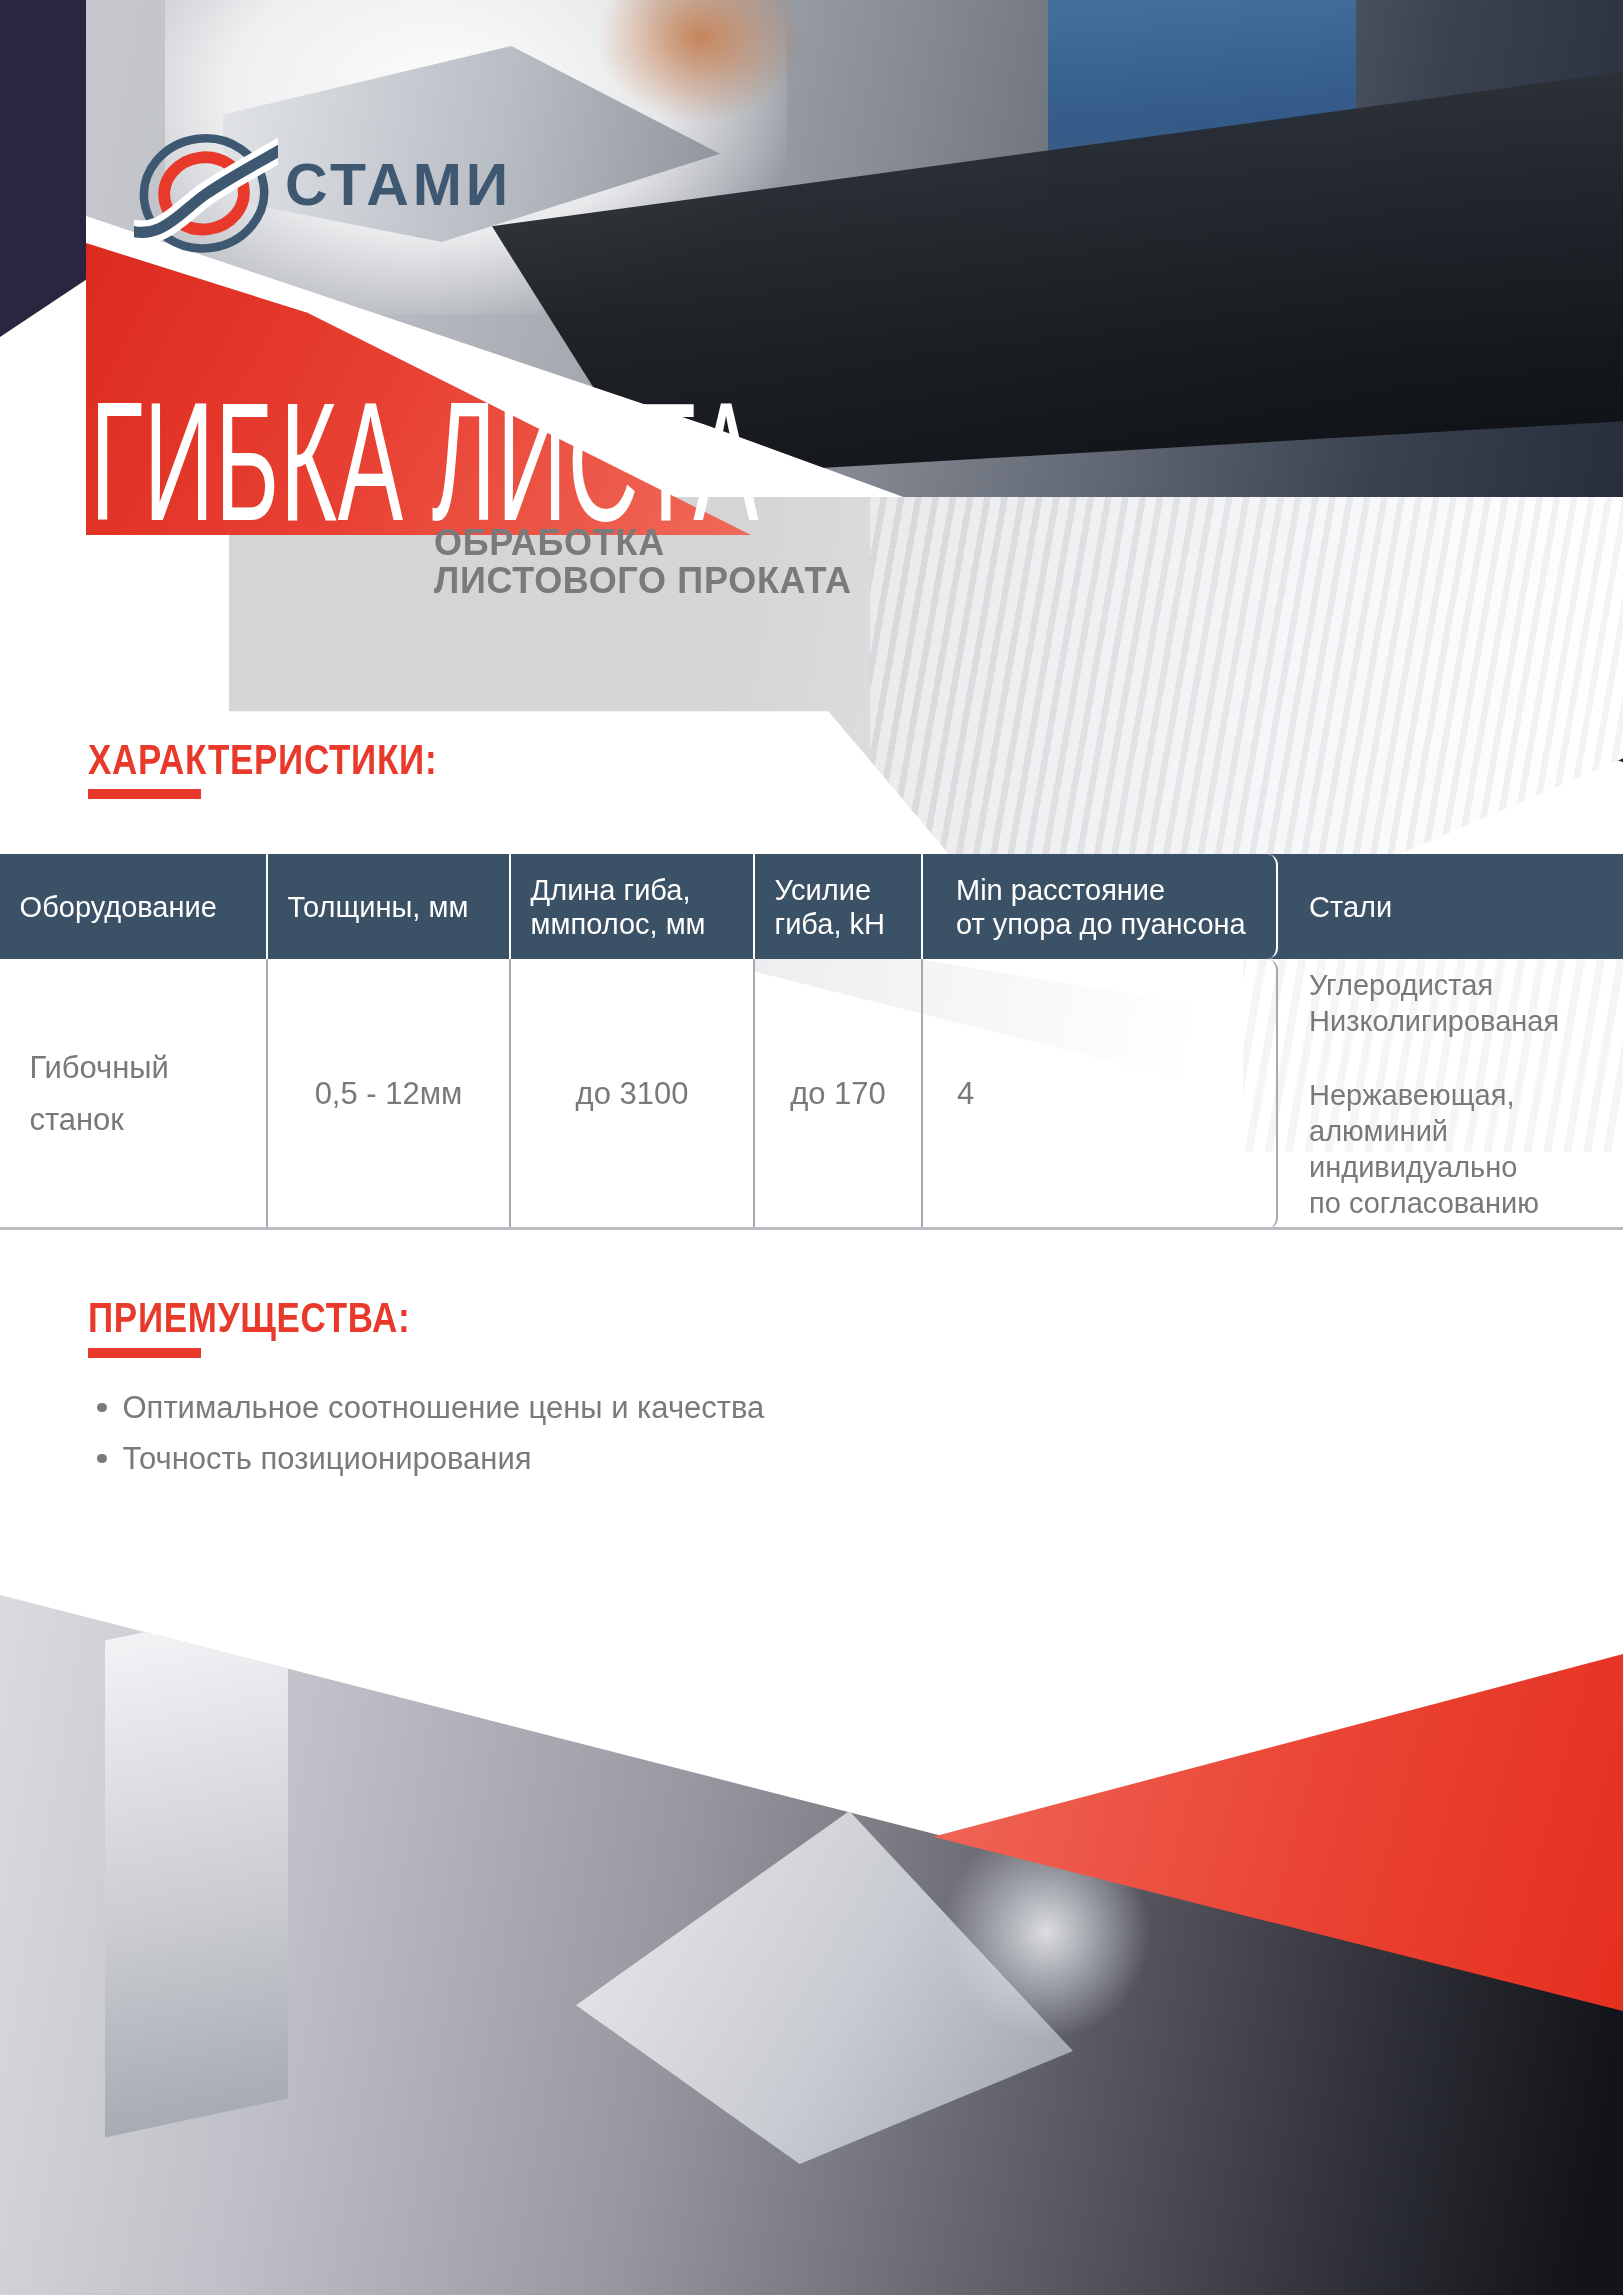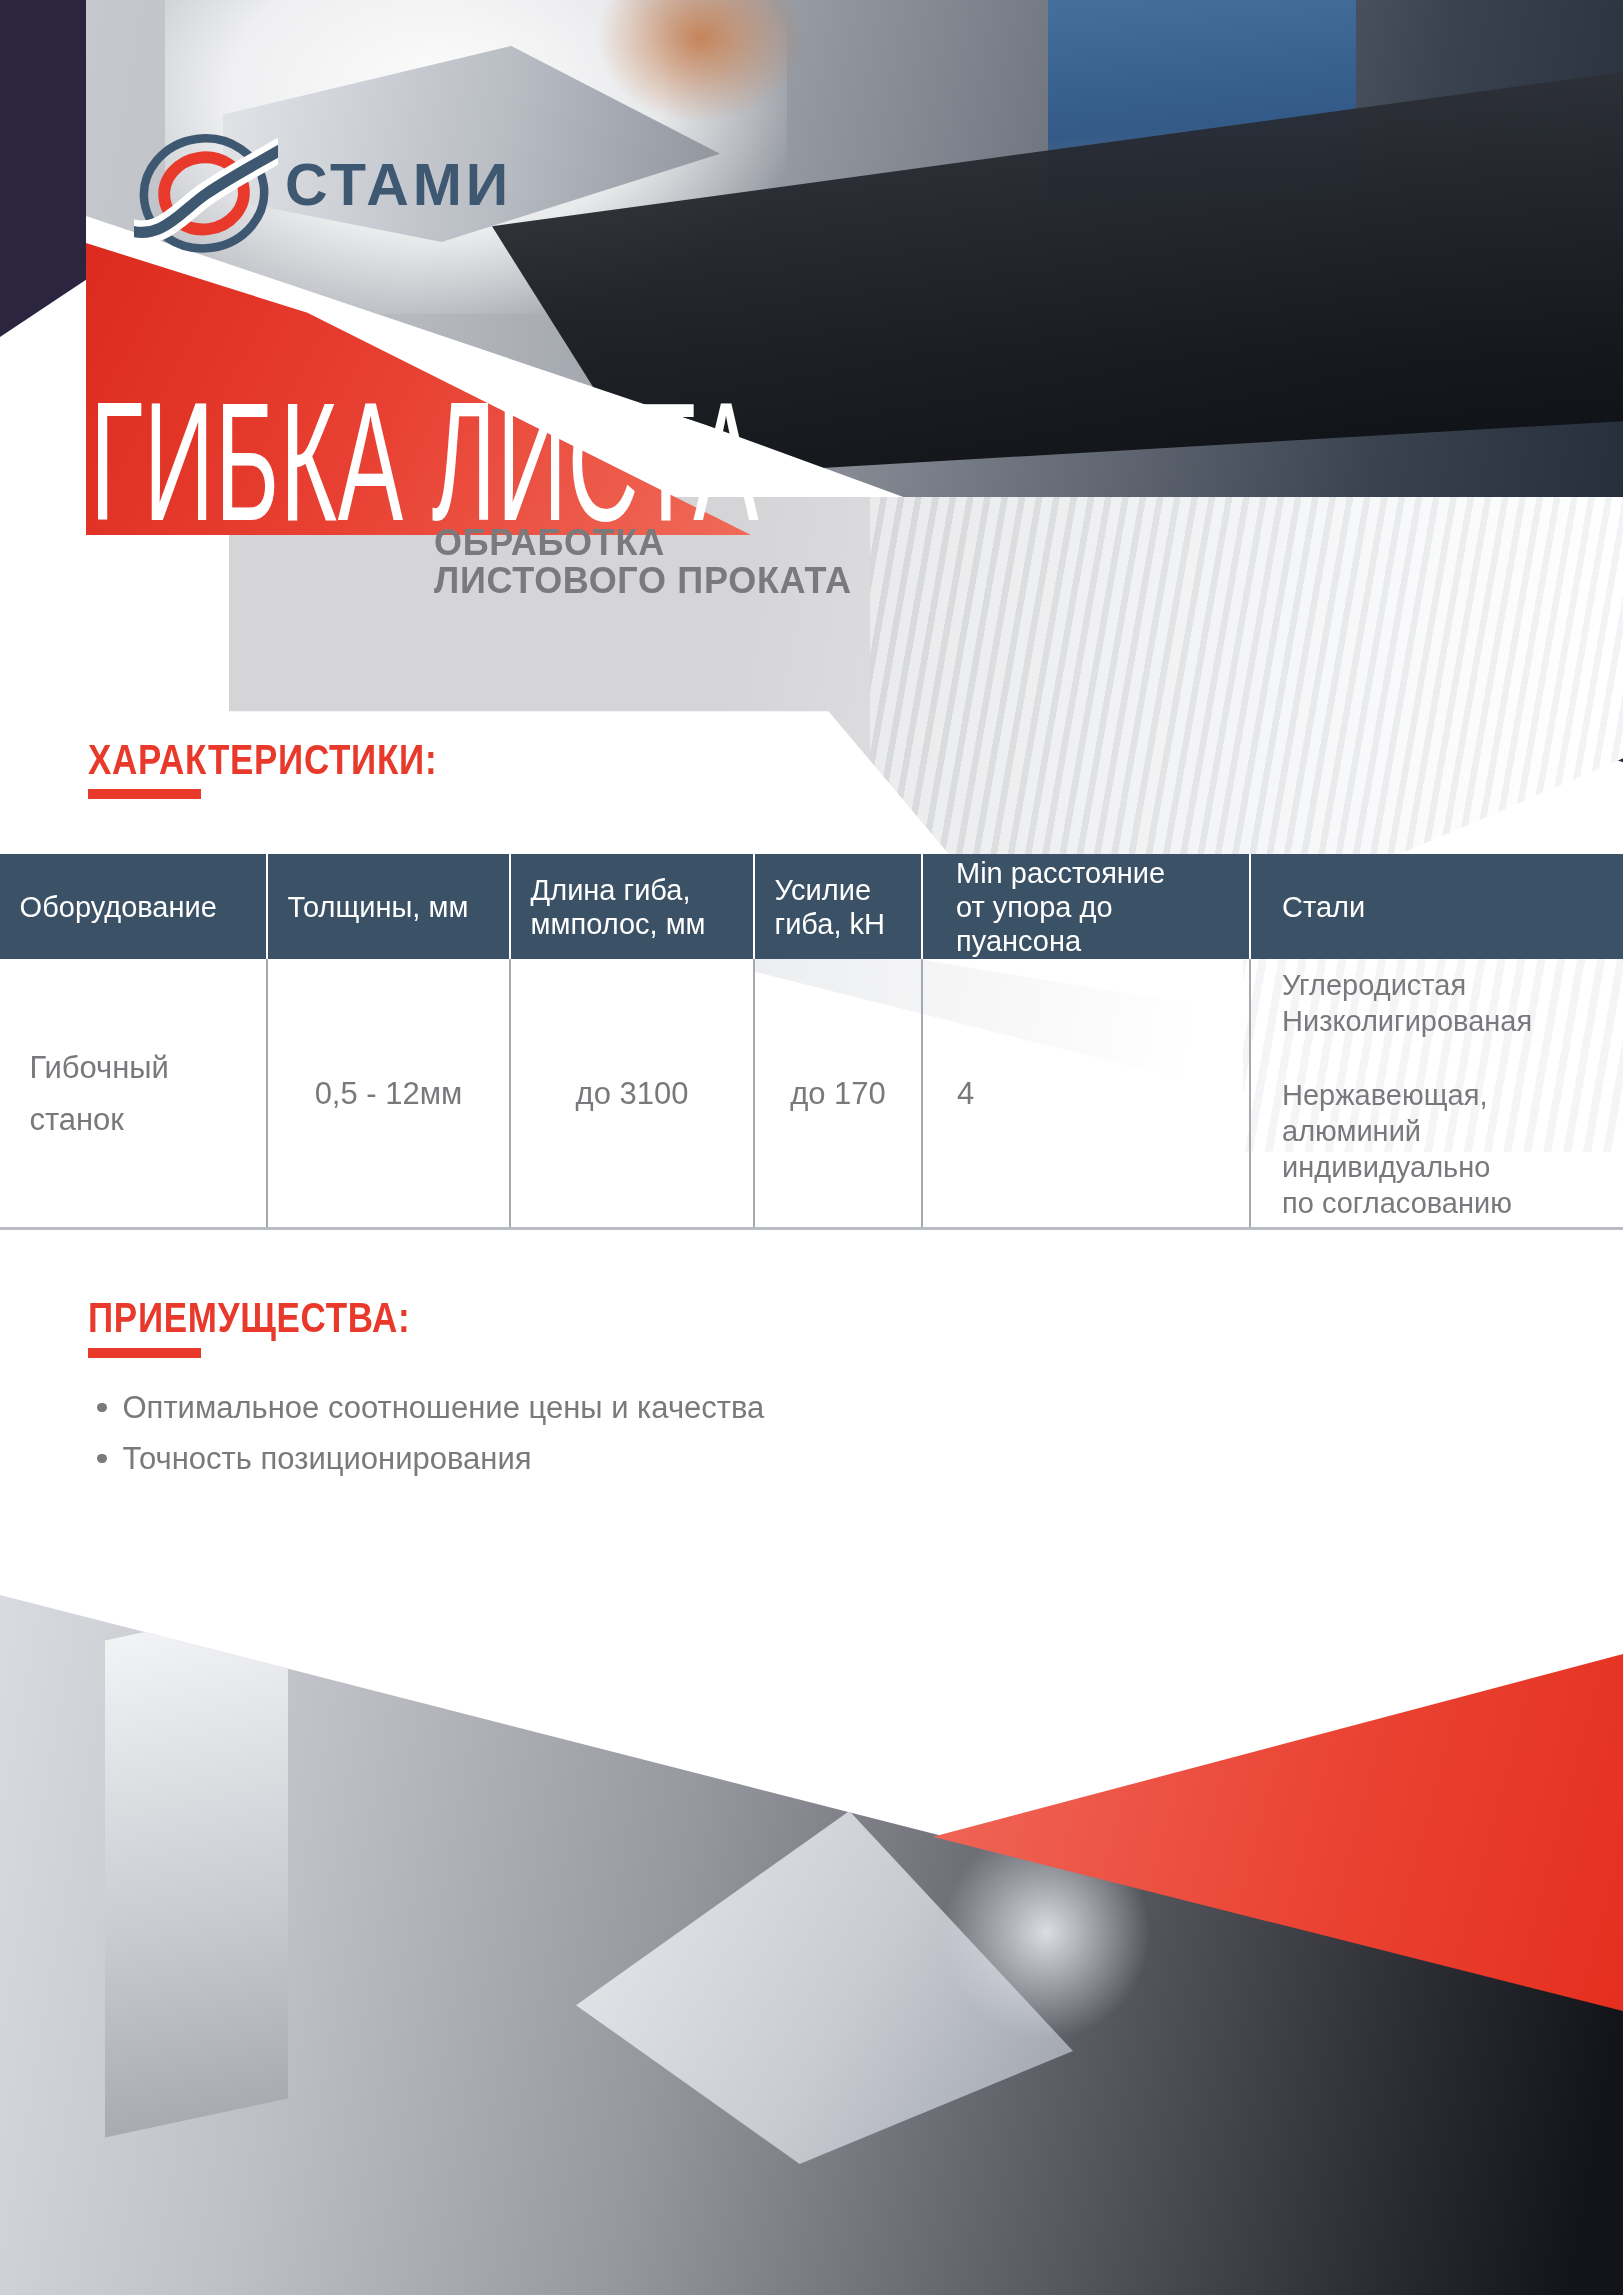--- a/index.html
+++ b/index.html
@@ -70,7 +70,7 @@
   .th{box-sizing:border-box;display:flex;flex-direction:column;justify-content:center;
     color:#ffffff;font-size:29px;line-height:34px;padding-left:19.6px;padding-right:5.2px;}
   .th:not(:last-child){border-right:2.6px solid #ffffff;}
-  .c1{width:268px;} .c2{width:243px;} .c3{width:244px;} .c4{width:168px;} .c5{width:328px;} .c6{width:327px;}
+  .c1{width:268px;} .c2{width:243px;} .c3{width:244px;} .c4{width:168px;} .c5{width:355px;border-radius:11px;} .c6{width:327px;}
   .th.c5{padding-left:33px;} .th.c6{padding-left:31px;}
 
   .tbody{left:0;top:959px;width:1623px;height:270px;display:flex;color:#77797c;}

